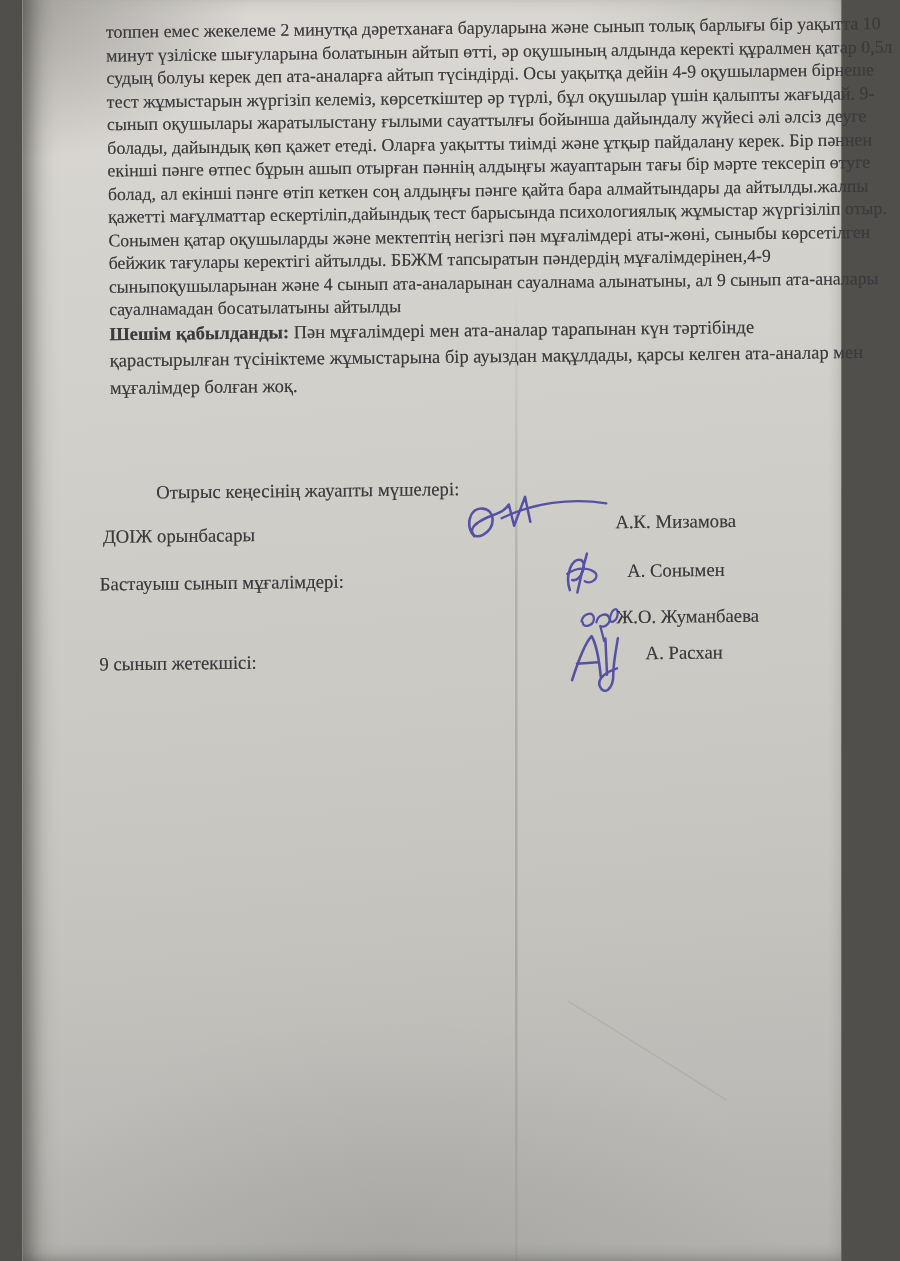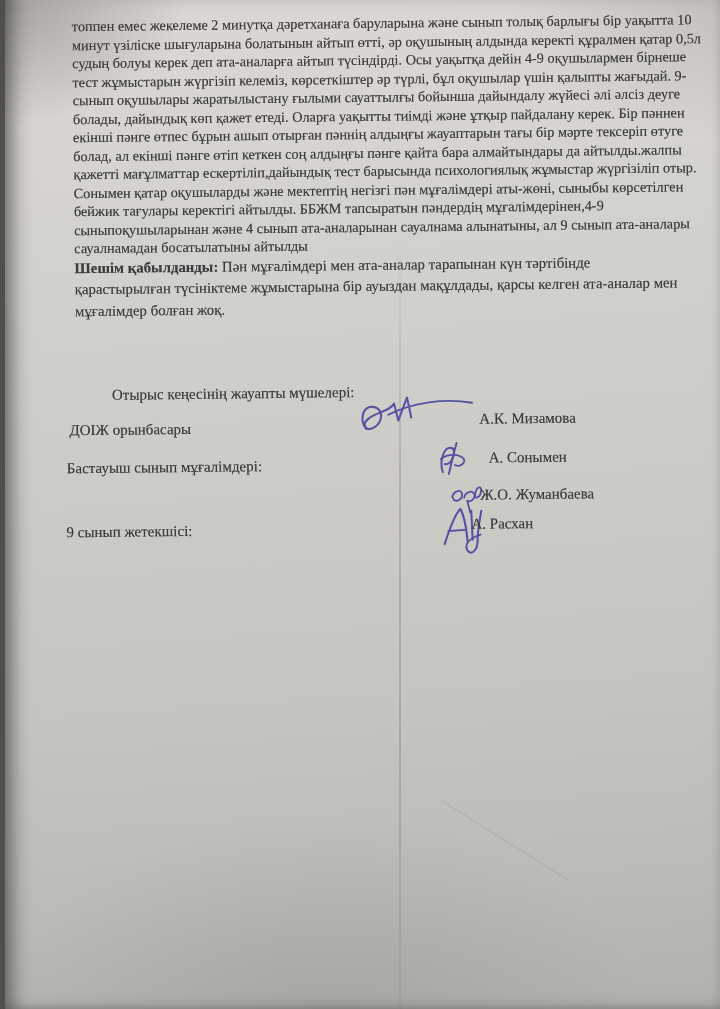--- a/index.html
+++ b/index.html
@@ -13,9 +13,10 @@
   }
   .photo-frame {
     position: relative;
-    width: 720px;
+    width: 660px;
     height: 1009px;
     background: #514f4b;
+    margin-left: 13px;
   }
   
   .paper {

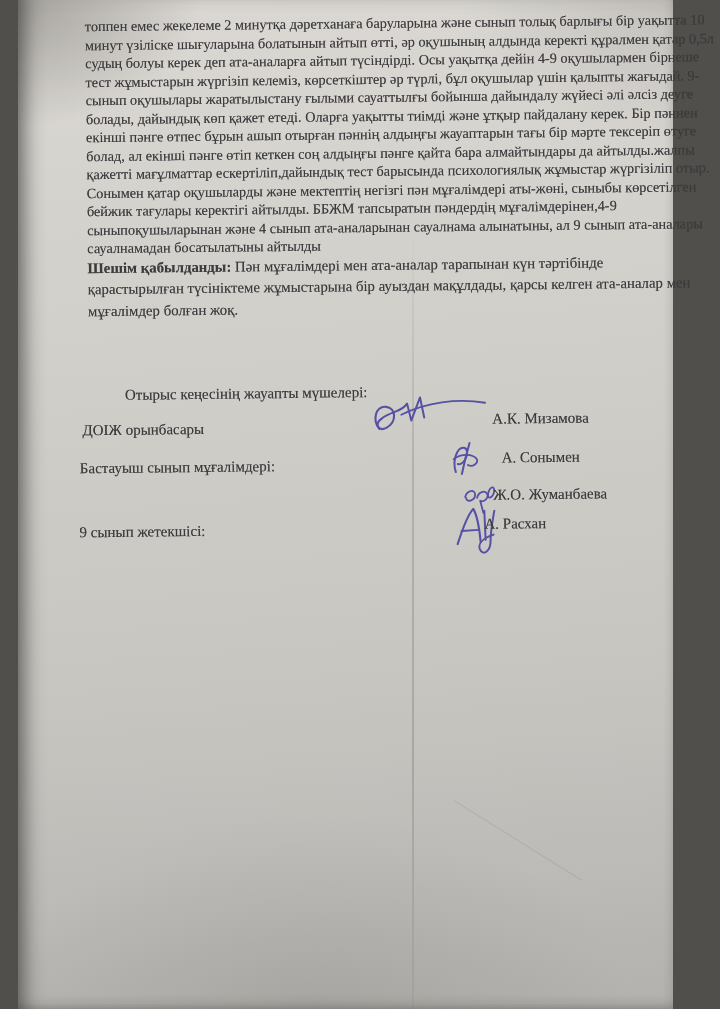--- a/index.html
+++ b/index.html
@@ -104,7 +104,7 @@
   .name-1 { left: 477px; top: 412px; }
   .name-2 { left: 486px; top: 451px; }
   .name-3 { left: 477px; top: 488px; }
-  .name-4 { left: 468px; top: 517px; }
+  .name-4 { left: 500px; top: 517px; }
   .sig {
     position: absolute;
   }

